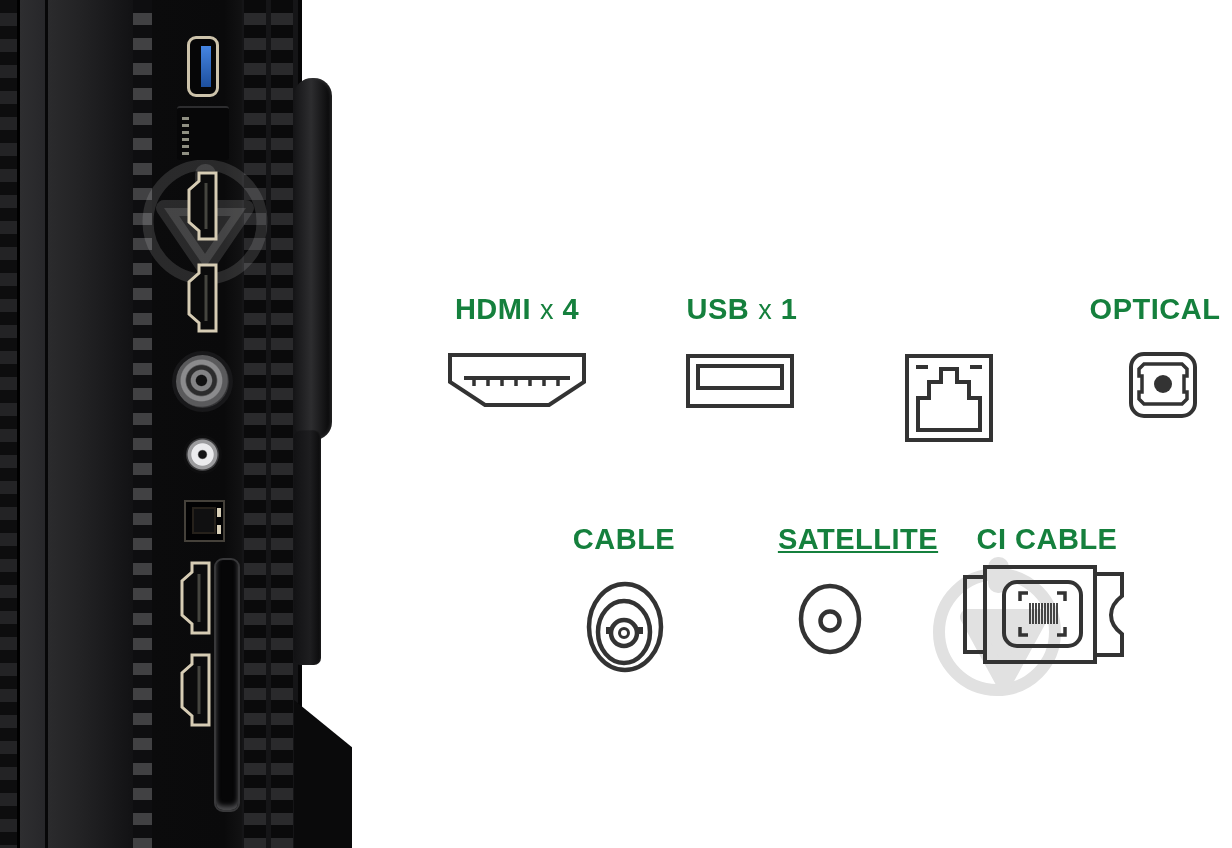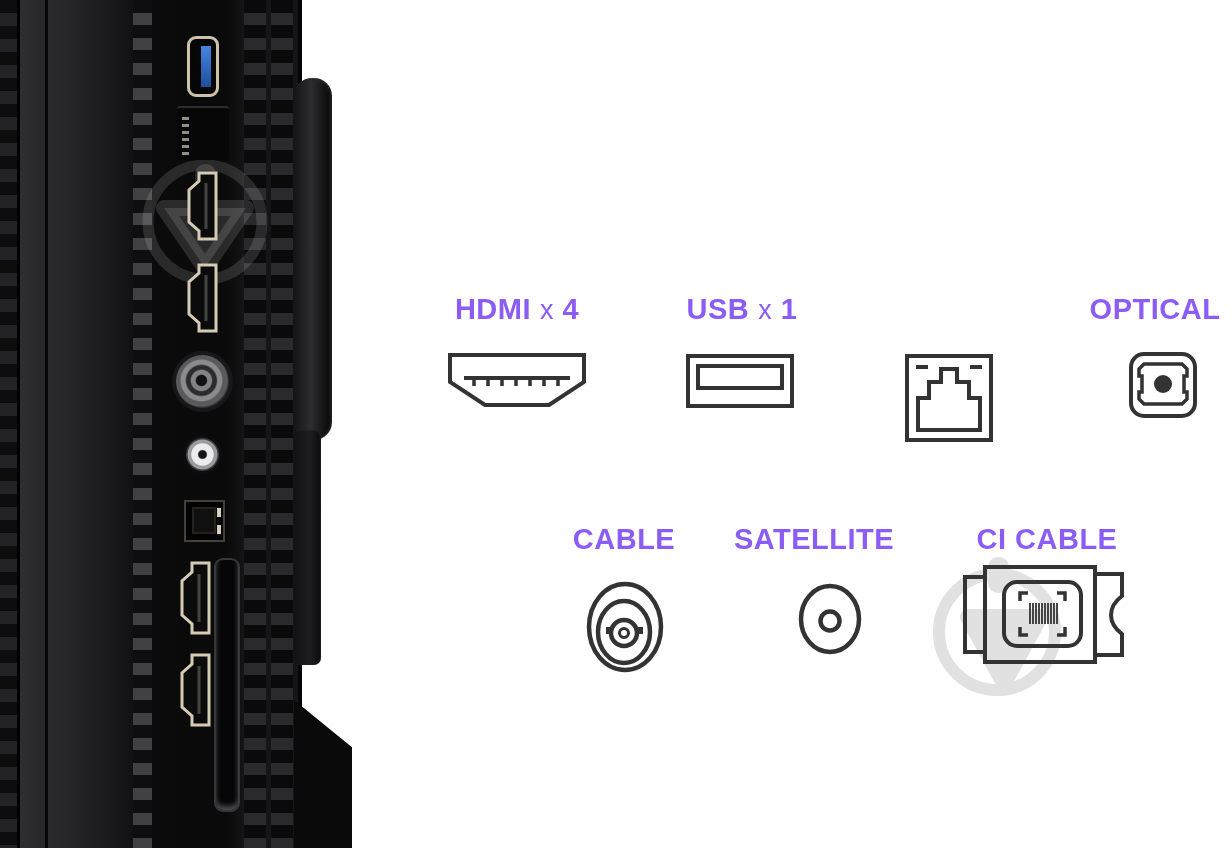--- a/index.html
+++ b/index.html
@@ -65,7 +65,7 @@
     box-shadow: inset 0 -4px 5px rgba(210,210,215,0.35); }
   
   .port-label { position:absolute; height:32px; text-align:center; white-space:nowrap;
-    font-size:29px; font-weight:700; color:#8b5cf6; letter-spacing:0.5px; }
+    font-size:29px; font-weight:700; color:#15803d; letter-spacing:0.5px; }
   .port-label .times { font-weight:400; font-size:27px; margin:0 9px; letter-spacing:0; }
   .port-label .count { font-weight:700; }
   .port-label .times:empty, .port-label .count:empty { display:none; margin:0; }

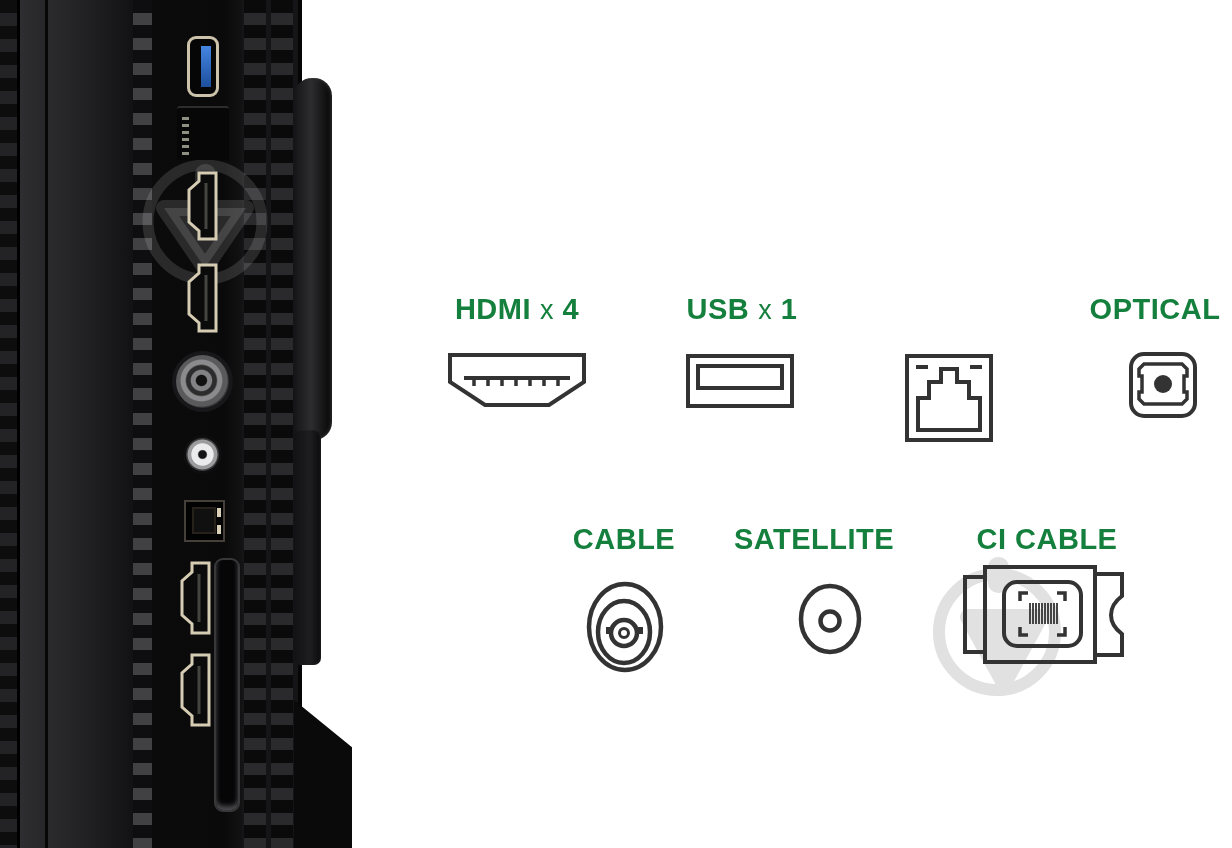--- a/index.html
+++ b/index.html
@@ -158,7 +158,7 @@
   <div class="port-label" style="left:544px; top:523px; width:160px;text-align:center;">
     <span class="nm">CABLE</span>
   </div>
-  <div class="port-label" style="left:724px; top:523px; width:180px;">
+  <div class="port-label" style="left:768px; top:523px; width:180px;text-decoration:underline;">
     <span class="nm">SATELLITE</span>
   </div>
   <div class="port-label" style="left:967px; top:523px; width:160px;">

